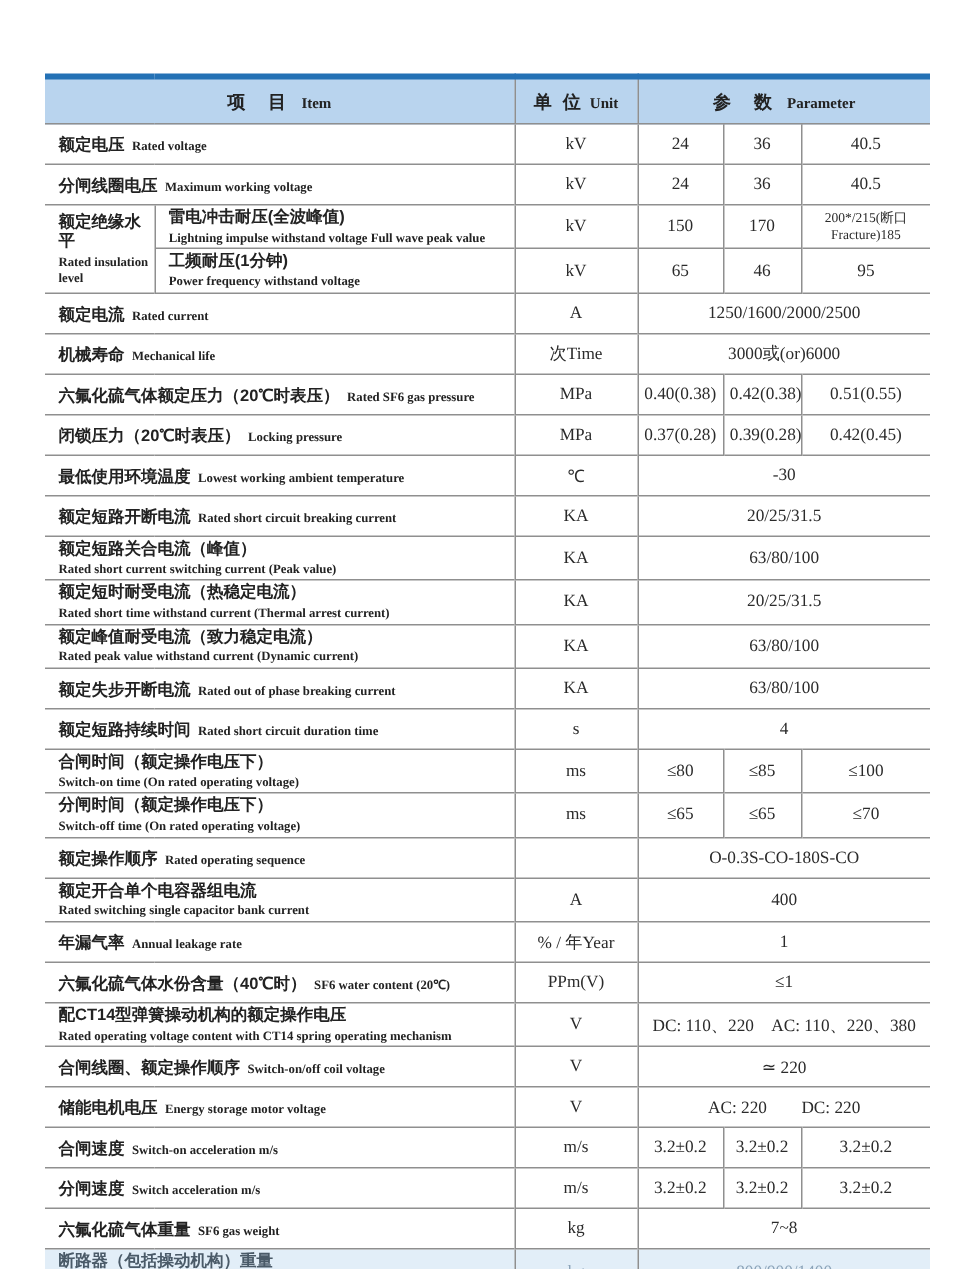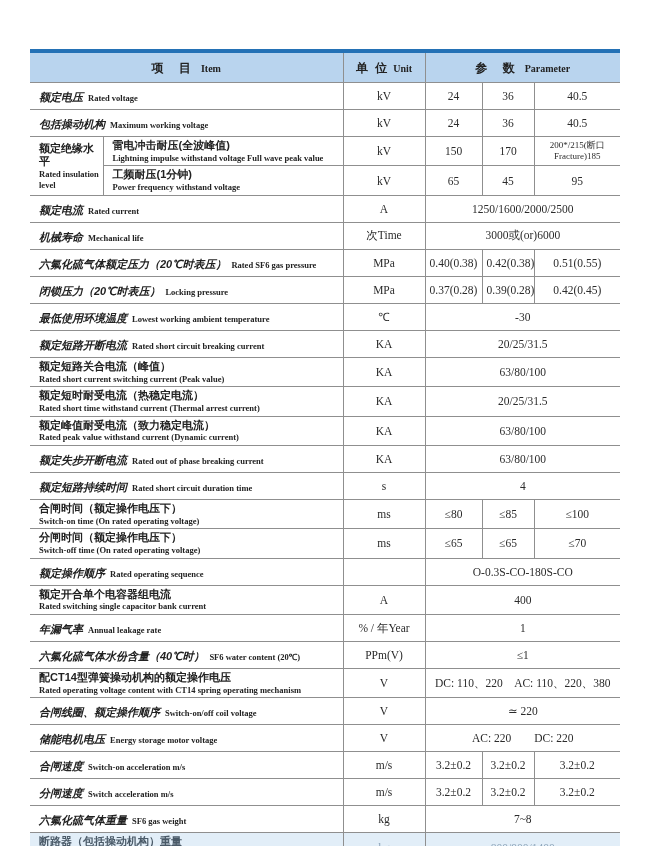--- a/index.html
+++ b/index.html
@@ -74,7 +74,7 @@
     font-size: 8.5px;
     color: #222;
   }
-  .inline .zh { margin-right: 5px; font-style: italic; }
+  .inline .zh { margin-right: 5px; }
   .stackline .zh, .stackline .en { display: block; line-height: 1.25; }
   .grp .zh, .grp .en { display: block; line-height: 1.25; }
   td.val.small { font-size: 9px; font-weight: normal; line-height: 1.2; padding: 1px 2px; }

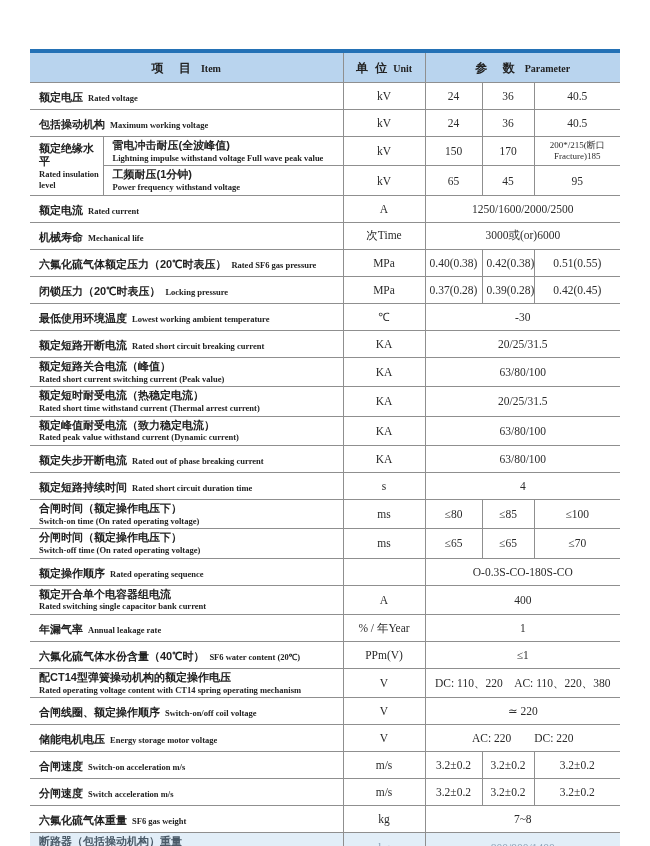--- a/index.html
+++ b/index.html
@@ -123,7 +123,7 @@
         </tr>
         <tr class="r">
           <td class="lbl" colspan="2">
-            <div class="inline"><span class="zh">包括操动机构</span><span class="en">Maximum working voltage</span></div>
+            <div class="inline"><span class="zh">分闸线圈电压</span><span class="en">Maximum working voltage</span></div>
           </td>
           <td class="unit">kV</td>
           <td class="val">24</td>

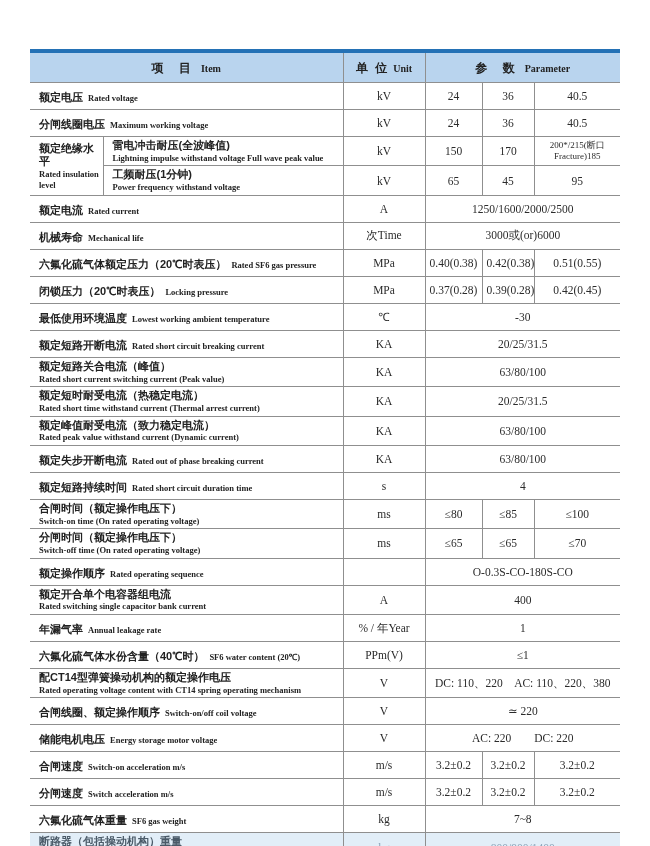--- a/index.html
+++ b/index.html
@@ -155,7 +155,7 @@
           </td>
           <td class="unit">kV</td>
           <td class="val">65</td>
-          <td class="val">45</td>
+          <td class="val">46</td>
           <td class="val">95</td>
         </tr>
         <tr class="r">

